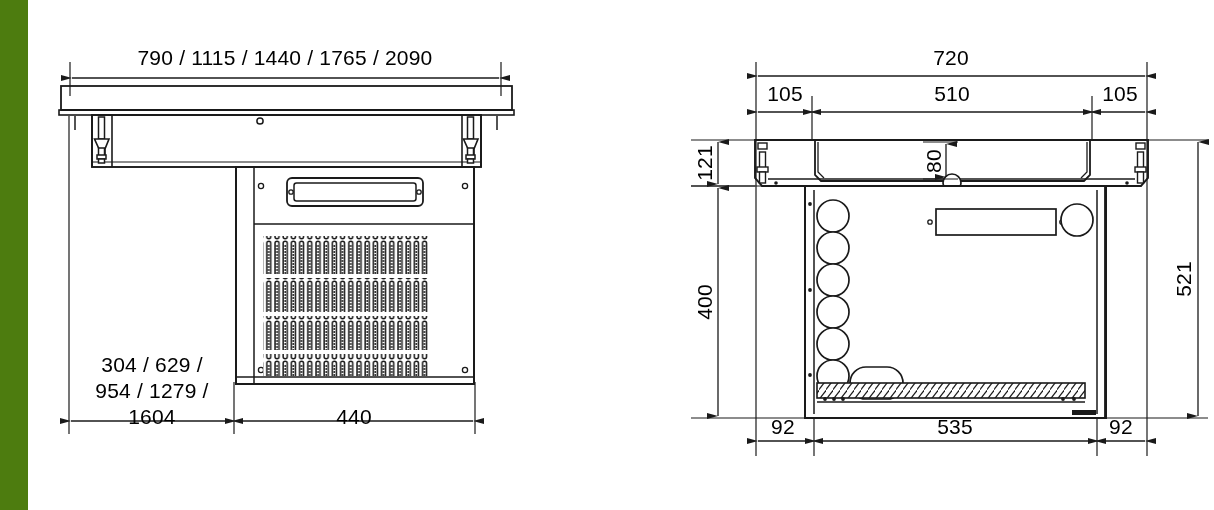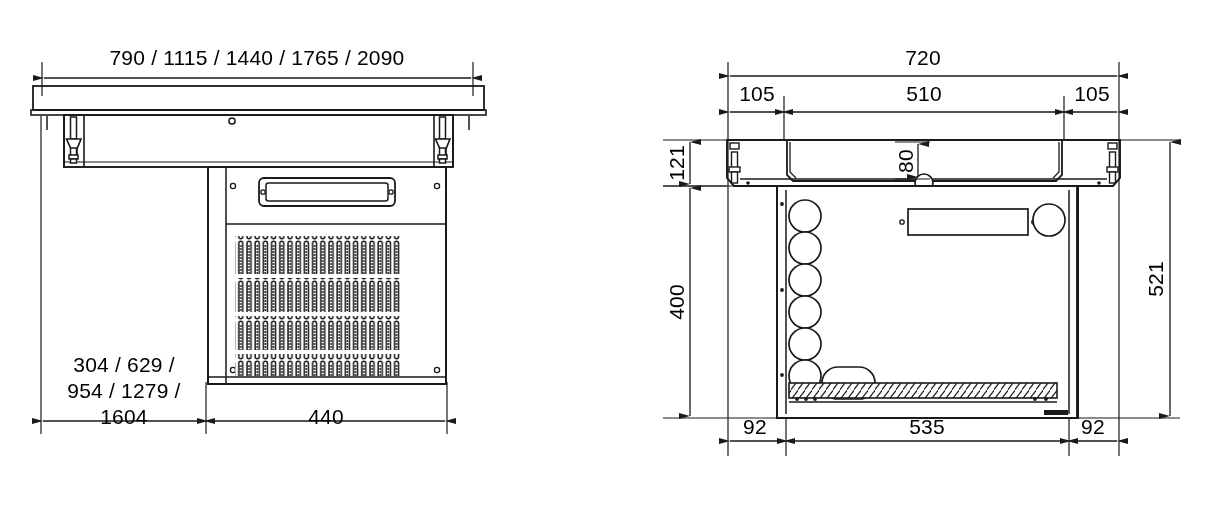--- a/index.html
+++ b/index.html
@@ -15,6 +15,7 @@
     height: 510px;
     background: #4d7c0f;
     overflow: hidden;
+    padding-left: 28px;
   }
   svg { display: block; }
   .dimtext {

